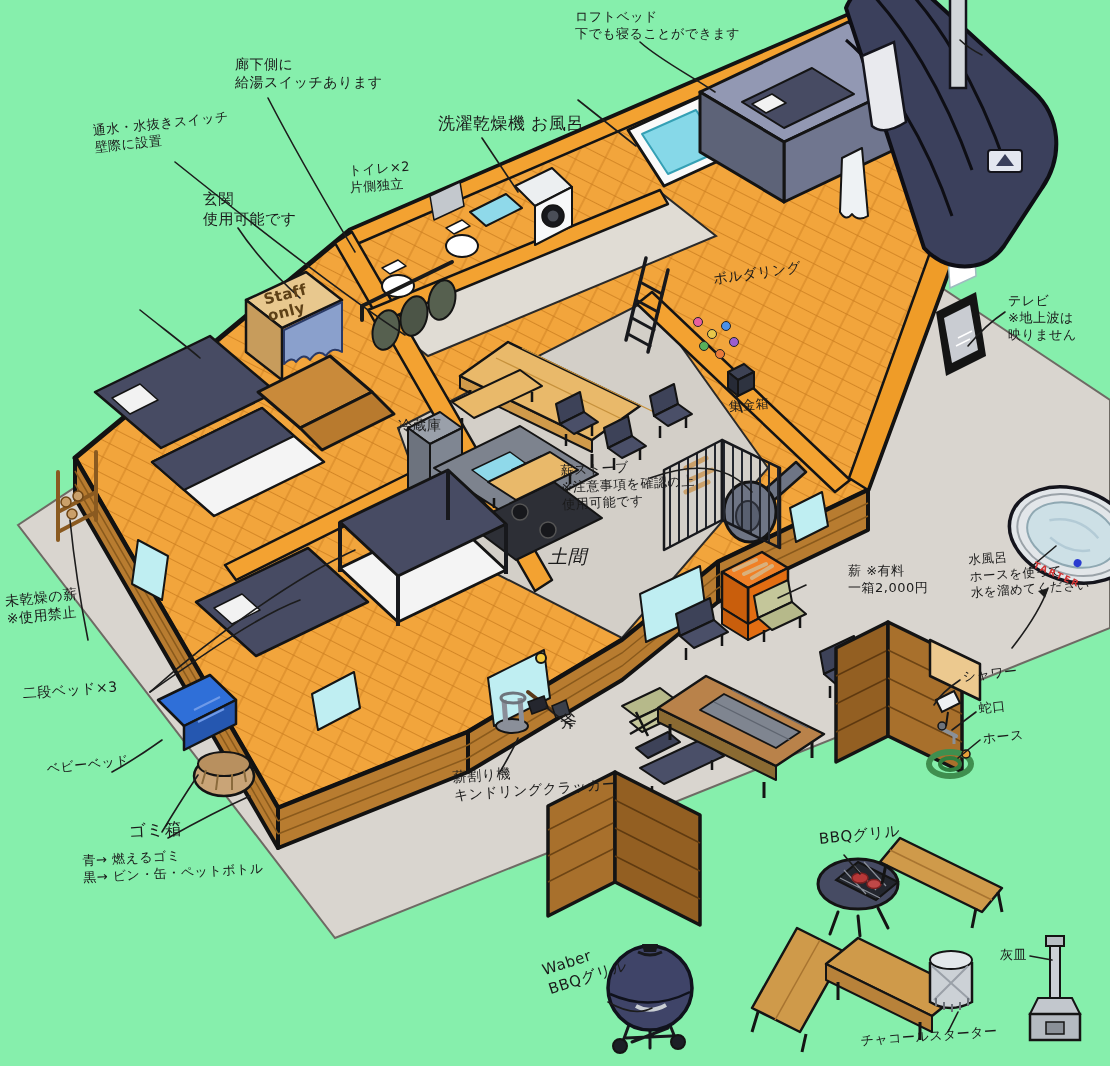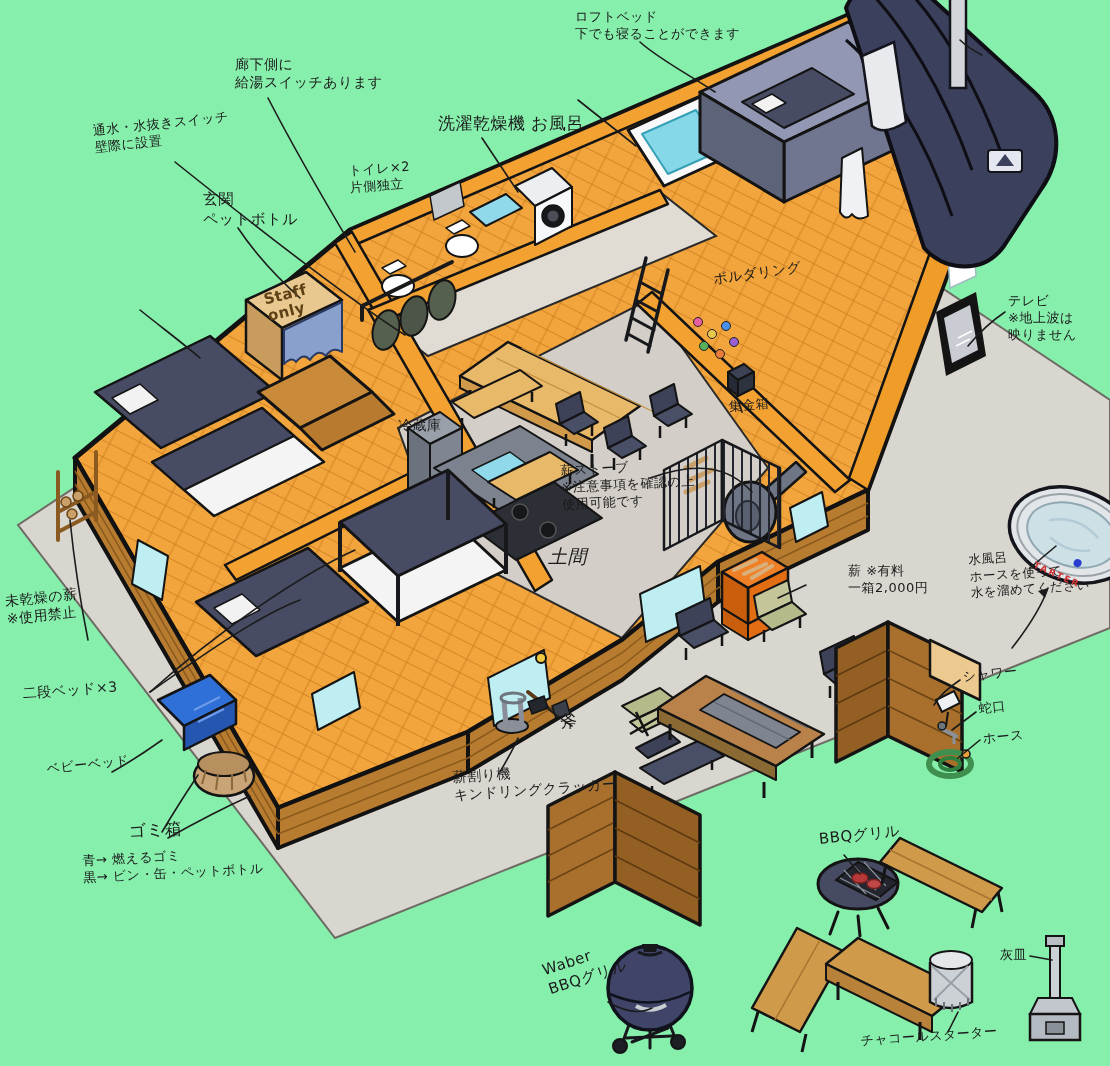--- a/index.html
+++ b/index.html
@@ -410,7 +410,7 @@
 <div class="lbl" style="left:92px;top:122px;transform:rotate(-6deg);">通水・水抜きスイッチ
 壁際に設置</div>
 <div class="lbl" style="left:203px;top:190px;font-size:15px;">玄関
-ペットボトル</div>
+使用可能です</div>
 <div class="lbl" style="left:1008px;top:292px;">テレビ
 ※地上波は
 映りません</div>

